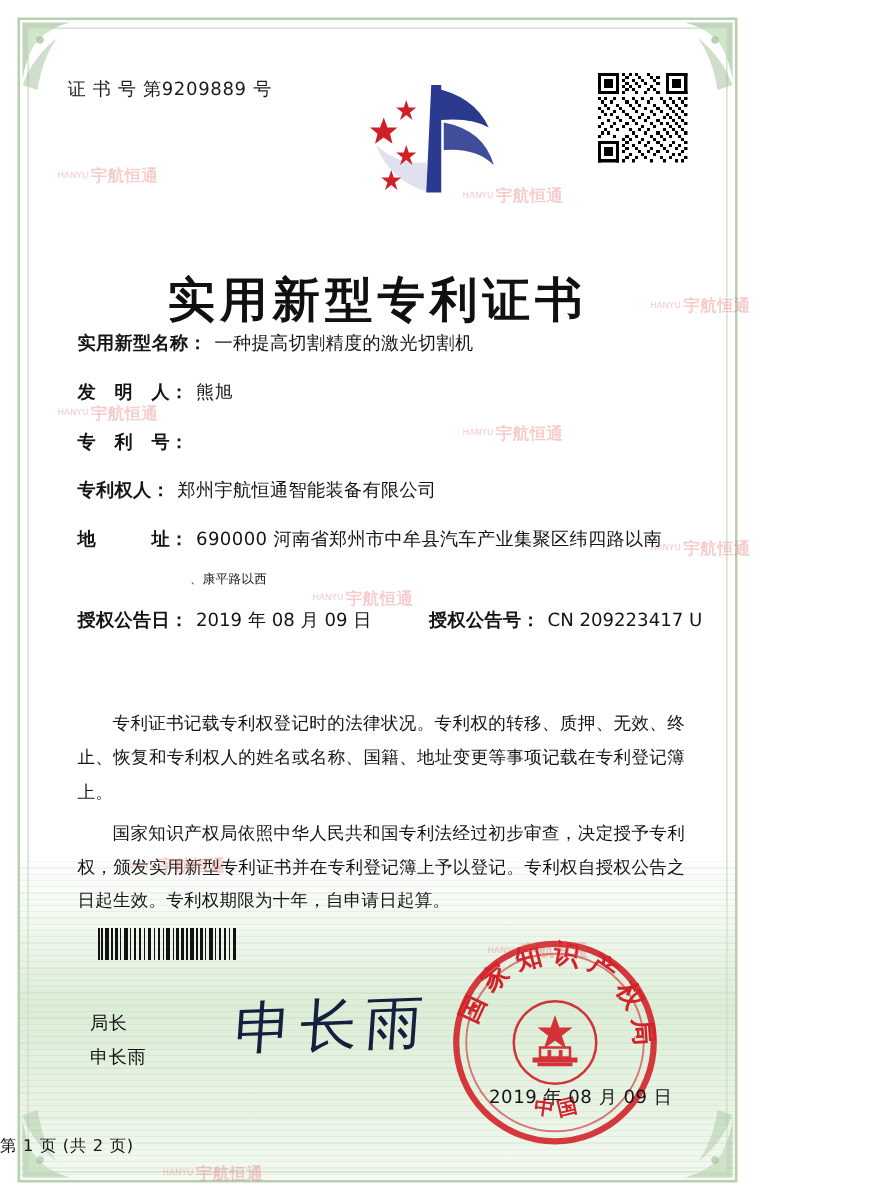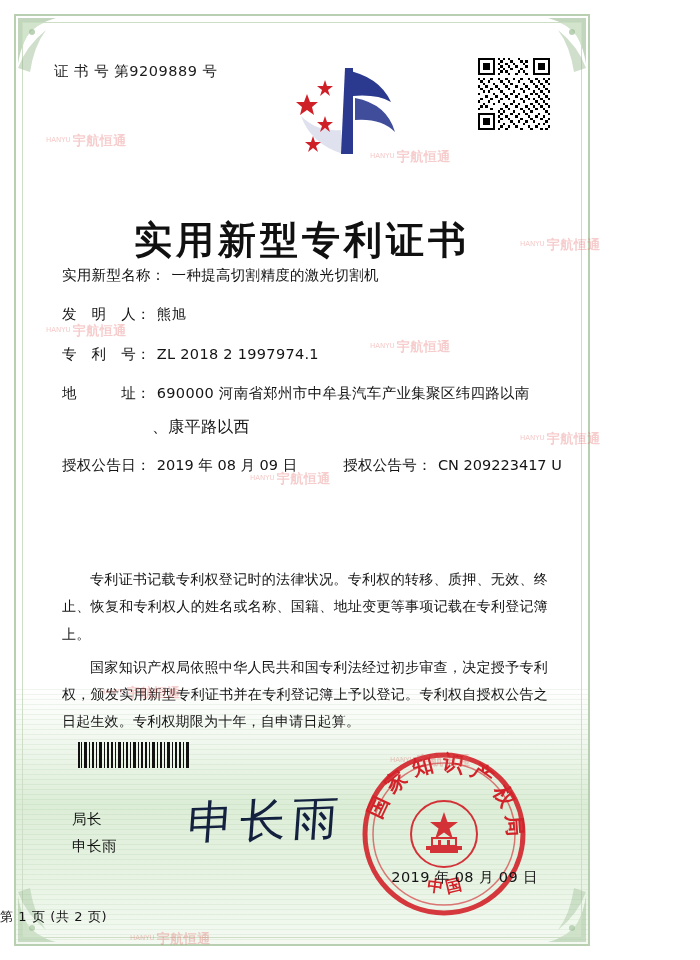--- a/index.html
+++ b/index.html
@@ -146,6 +146,7 @@
     flex: 0 0 auto;
     white-space: nowrap;
     letter-spacing: 0.3px;
+    font-weight: bold;
   }
   .row .val {
     flex: 1 1 auto;

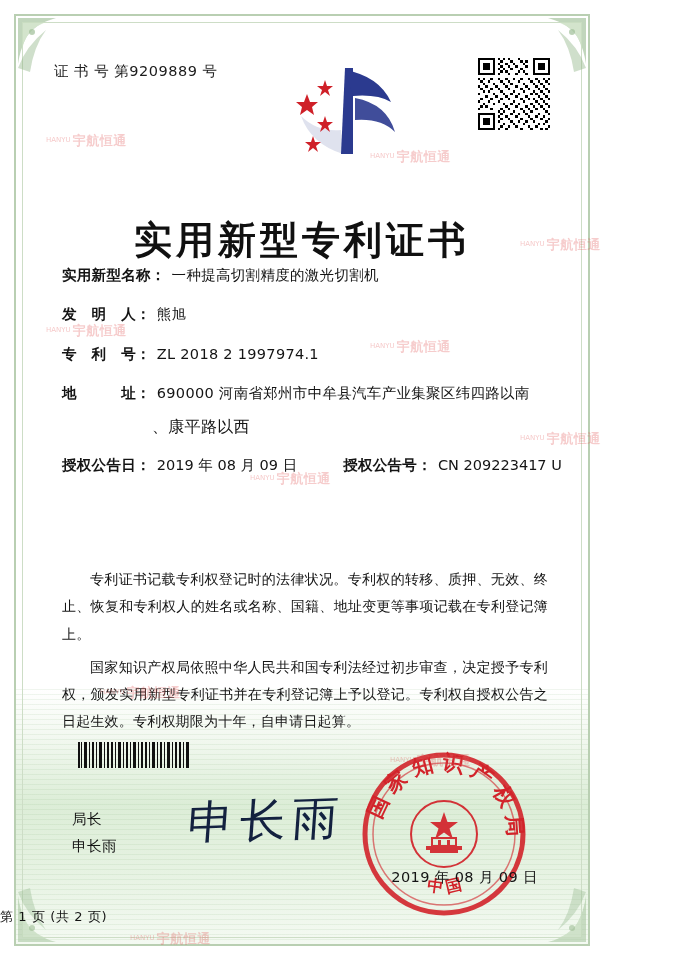--- a/index.html
+++ b/index.html
@@ -561,7 +561,6 @@
 
     <div class="row">
       <span class="lbl">专　利　号：</span>
-      <span class="val">ZL 2018 2 1997974.1</span>
     </div>
 
 

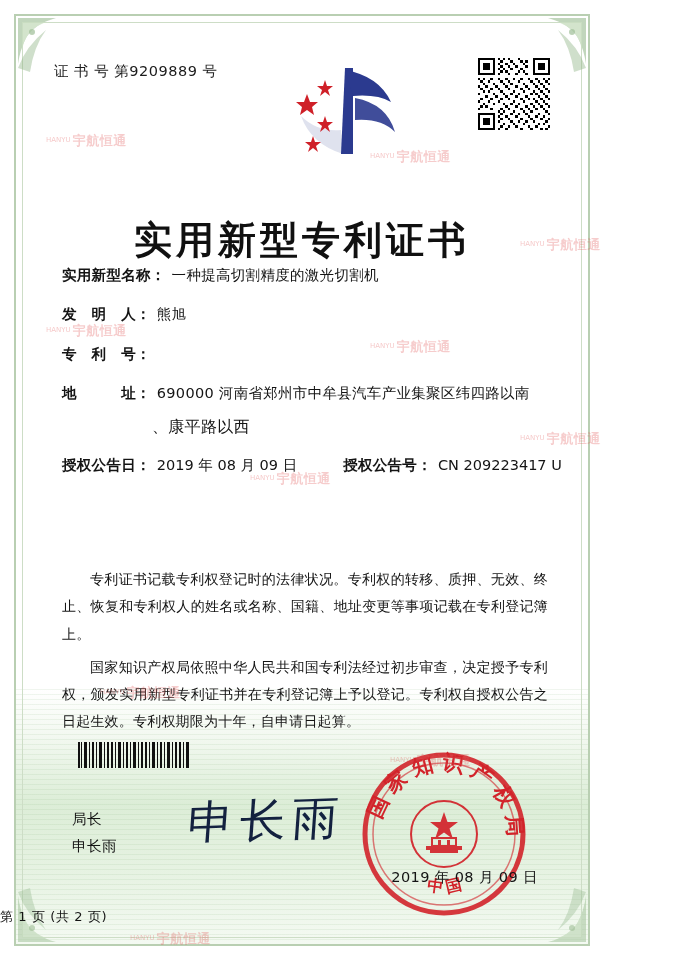--- a/index.html
+++ b/index.html
@@ -564,6 +564,10 @@
     </div>
 
 
+    <div class="row">
+      <span class="lbl">专利权人：</span>
+      <span class="val">郑州宇航恒通智能装备有限公司</span>
+    </div>
 
     <div class="row" style="margin-bottom:12px;">
       <span class="lbl">地　　　址：</span>

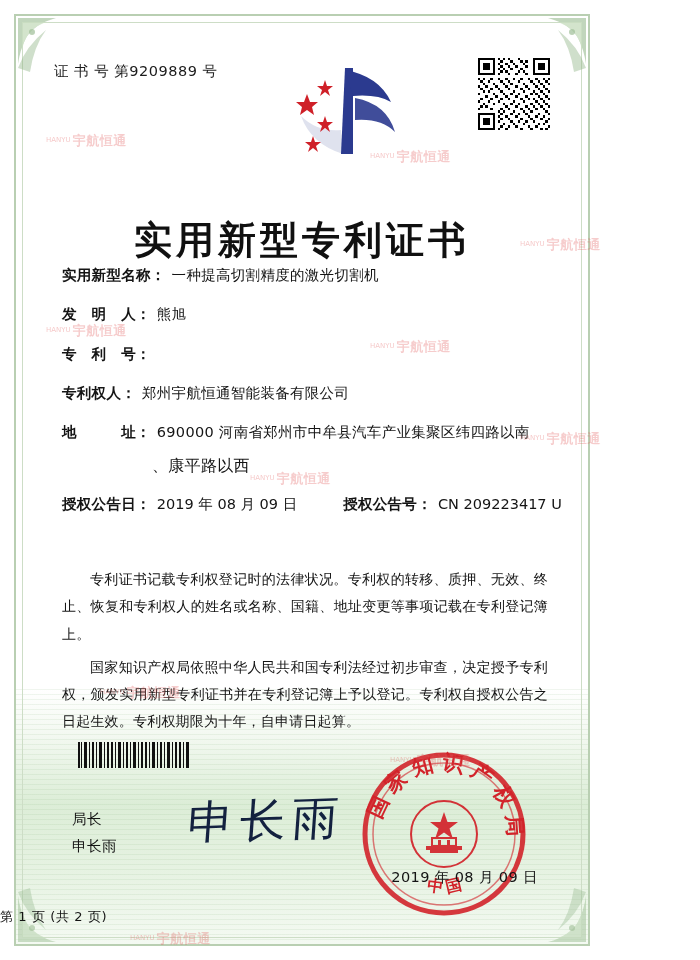--- a/index.html
+++ b/index.html
@@ -160,7 +160,7 @@
   .addr-second {
     margin-top: 7px;
     margin-bottom: 17.5px;
-    font-size: 16px;
+    font-size: 10px;
     color: #141414;
     padding-left: 90px;
     letter-spacing: 0.3px;

